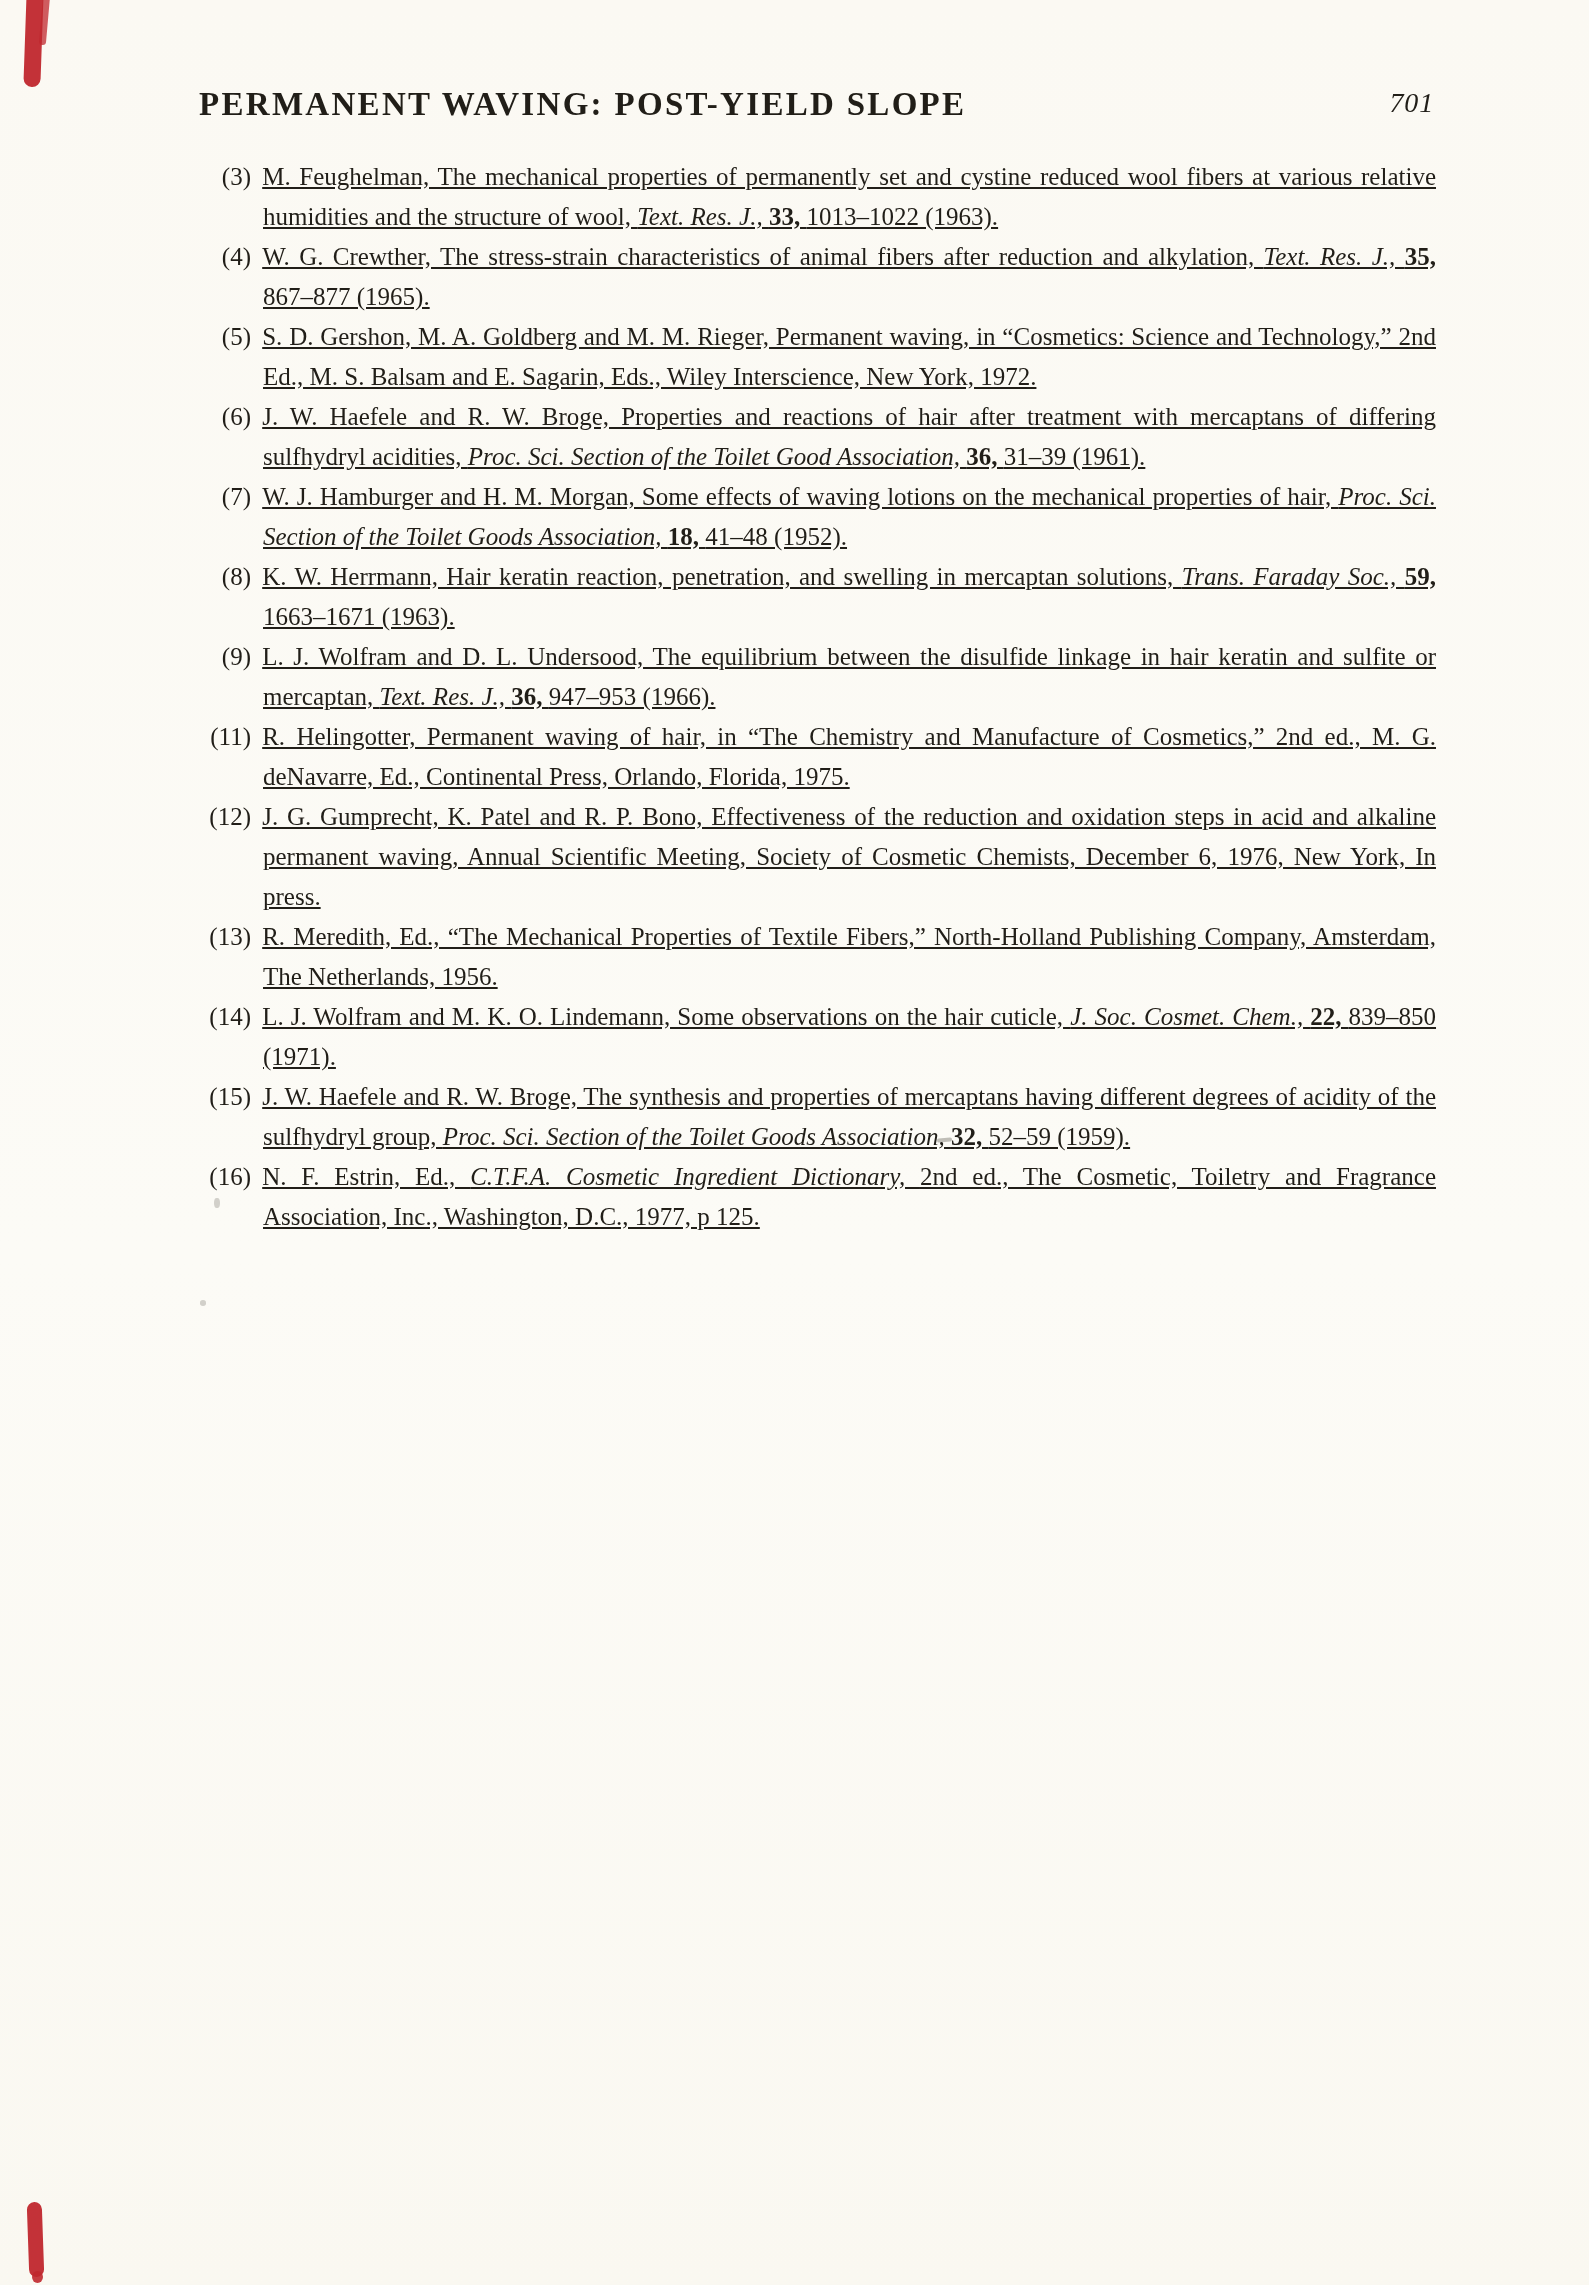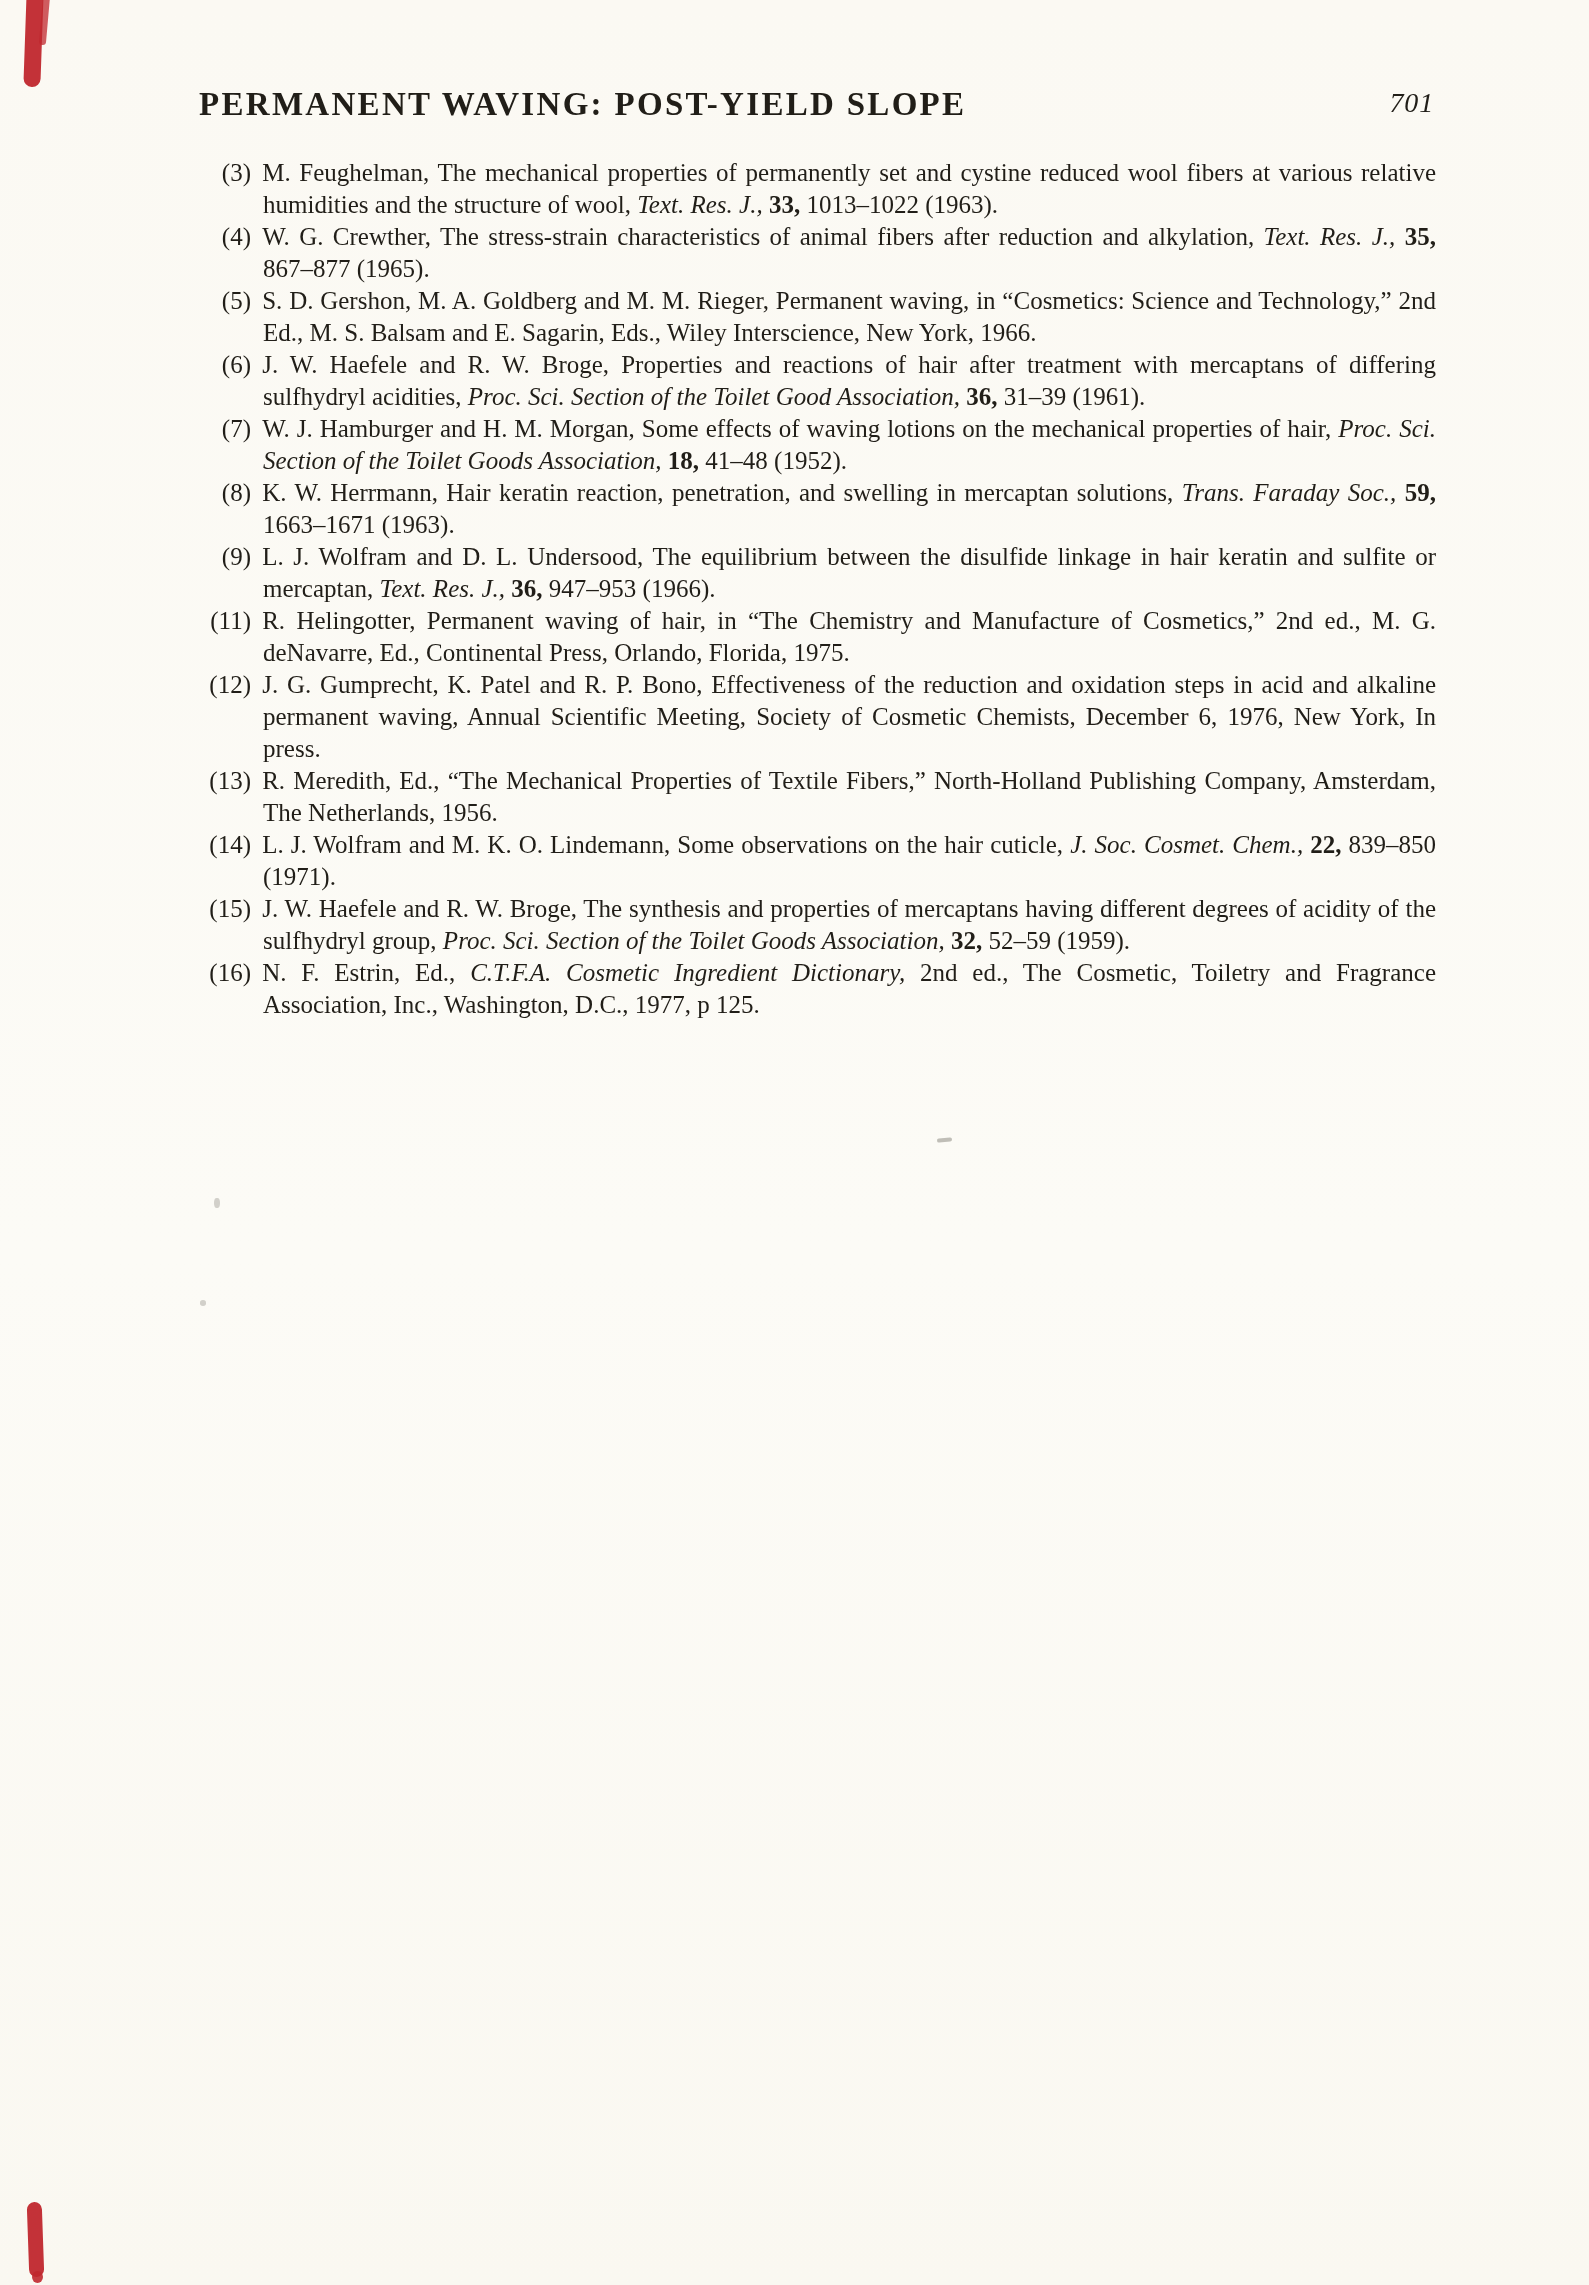--- a/index.html
+++ b/index.html
@@ -31,8 +31,9 @@
   
   .refs {
     position:absolute; left:199px; top:157px; width:1237px;
-    font-size:25px; line-height:32px;
+    font-size:25px; line-height:40px;
     text-align:justify;
+    text-decoration:underline;
   }
   .ref { margin:0; padding-left:64px; text-indent:-64px; }
   .ref-num {

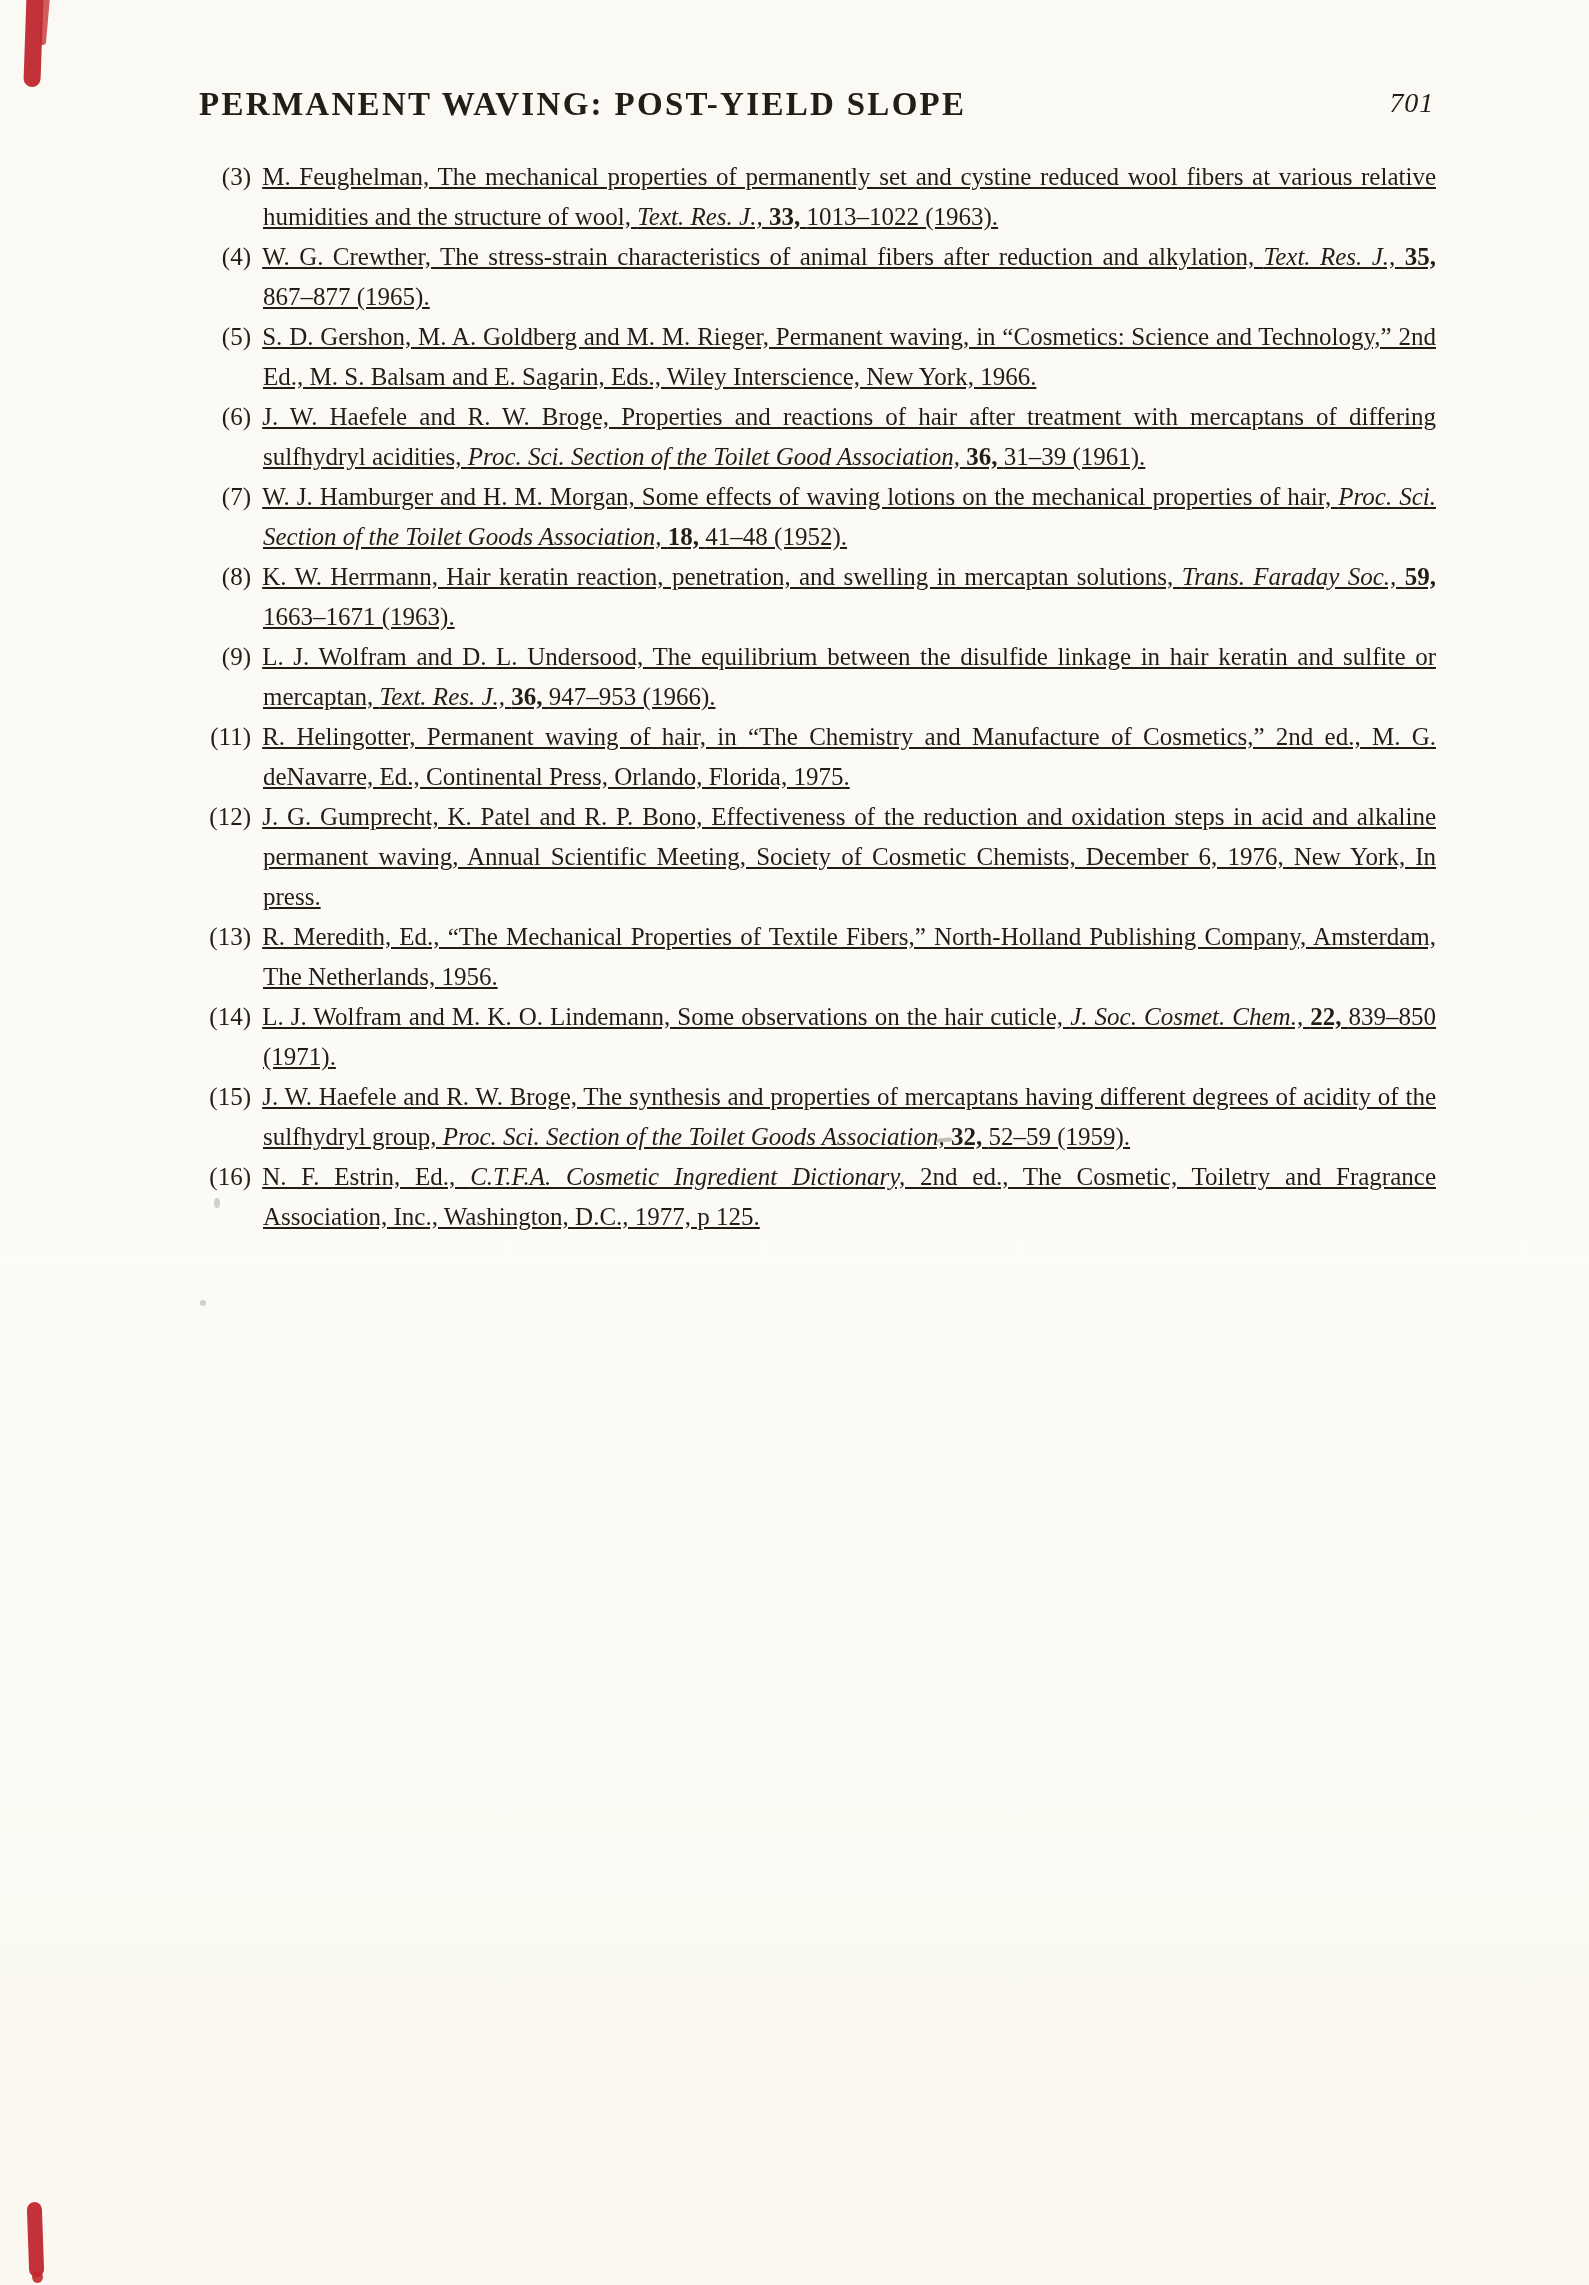--- a/index.html
+++ b/index.html
@@ -78,7 +78,7 @@
   <main class="refs">
       <p class="ref"><span class="ref-num">(3)</span><span>M. Feughelman, The mechanical properties of permanently set and cystine reduced wool fibers at various relative humidities and the structure of wool, </span><span class="it">Text. Res. J., </span><span class="bd">33, </span><span>1013–1022 (1963).</span></p>
       <p class="ref"><span class="ref-num">(4)</span><span>W. G. Crewther, The stress-strain characteristics of animal fibers after reduction and alkylation, </span><span class="it">Text. Res. J., </span><span class="bd">35, </span><span>867–877 (1965).</span></p>
-      <p class="ref"><span class="ref-num">(5)</span><span>S. D. Gershon, M. A. Goldberg and M. M. Rieger, Permanent waving, in “Cosmetics: Science and Technology,” 2nd Ed., M. S. Balsam and E. Sagarin, Eds., Wiley Interscience, New York, 1966.</span></p>
+      <p class="ref"><span class="ref-num">(5)</span><span>S. D. Gershon, M. A. Goldberg and M. M. Rieger, Permanent waving, in “Cosmetics: Science and Technology,” 2nd Ed., M. S. Balsam and E. Sagarin, Eds., Wiley Interscience, New York, 1972.</span></p>
       <p class="ref"><span class="ref-num">(6)</span><span>J. W. Haefele and R. W. Broge, Properties and reactions of hair after treatment with mercaptans of differing sulfhydryl acidities, </span><span class="it">Proc. Sci. Section of the Toilet Good Association, </span><span class="bd">36, </span><span>31–39 (1961).</span></p>
       <p class="ref"><span class="ref-num">(7)</span><span>W. J. Hamburger and H. M. Morgan, Some effects of waving lotions on the mechanical properties of hair, </span><span class="it">Proc. Sci. Section of the Toilet Goods Association, </span><span class="bd">18, </span><span>41–48 (1952).</span></p>
       <p class="ref"><span class="ref-num">(8)</span><span>K. W. Herrmann, Hair keratin reaction, penetration, and swelling in mercaptan solutions, </span><span class="it">Trans. Faraday Soc., </span><span class="bd">59, </span><span>1663–1671 (1963).</span></p>

